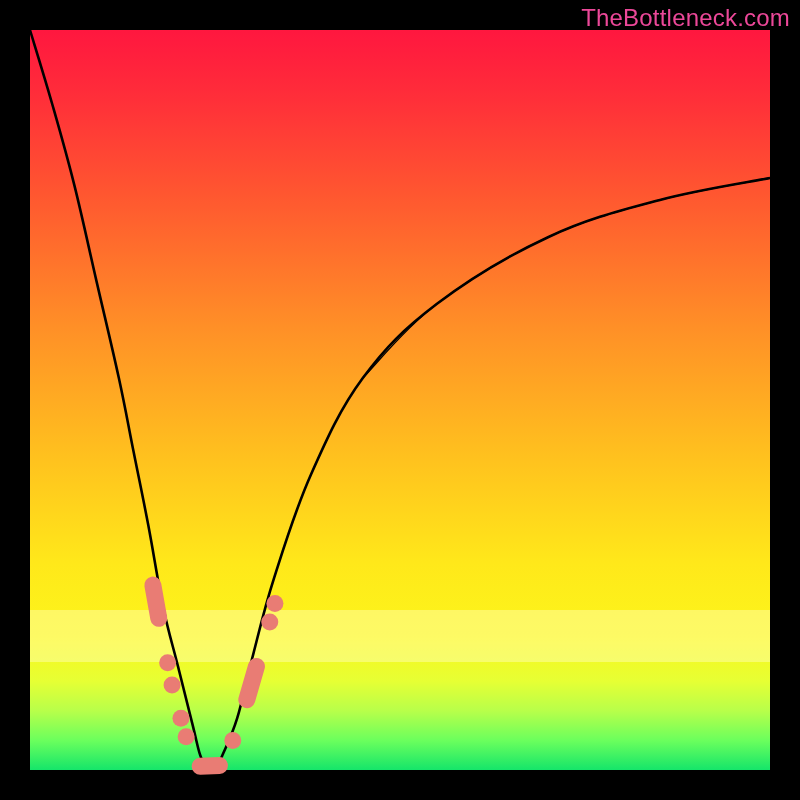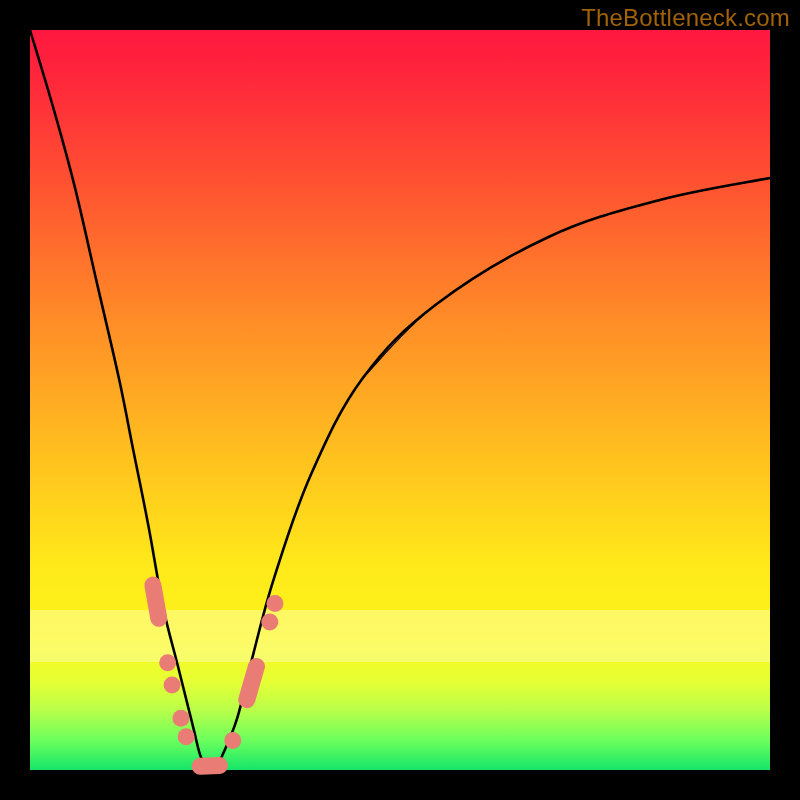--- a/index.html
+++ b/index.html
@@ -53,7 +53,7 @@
     right: 10px;
     font-family: Arial, Helvetica, sans-serif;
     font-size: 24px;
-    color: #a16207;
+    color: #ec4899;
     letter-spacing: 0.2px;
     user-select: none;
     text-align: center;

